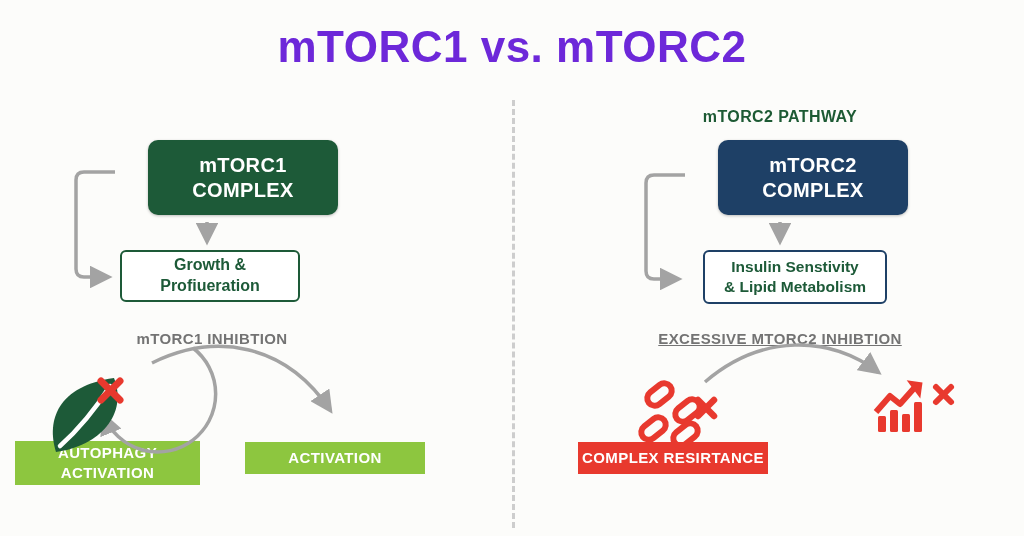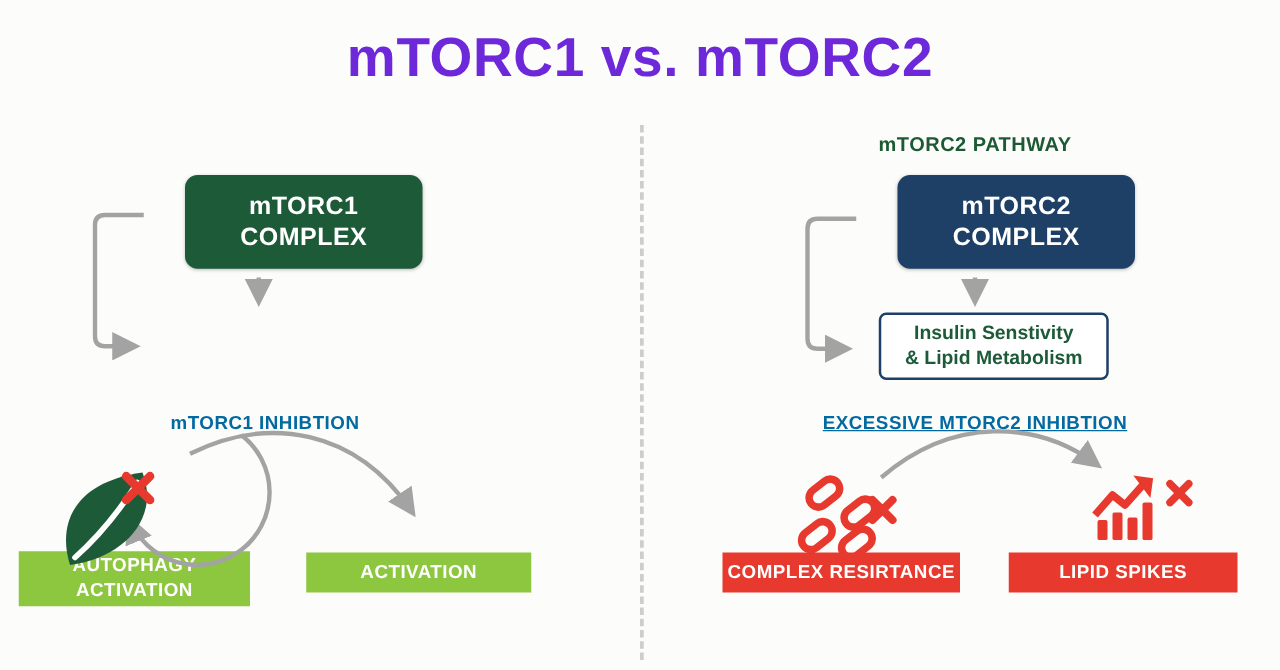--- a/index.html
+++ b/index.html
@@ -66,6 +66,8 @@
   <div class="complex-box green-bg" style="left:115px; top:140px;">mTORC1
 COMPLEX</div>
 
+  <div class="outcome-box outcome-left">Growth &amp;
+Profiueration</div>
 
   <div class="inhibition-label" style="left:62px; top:330px;">mTORC1 INHIBTION</div>
 

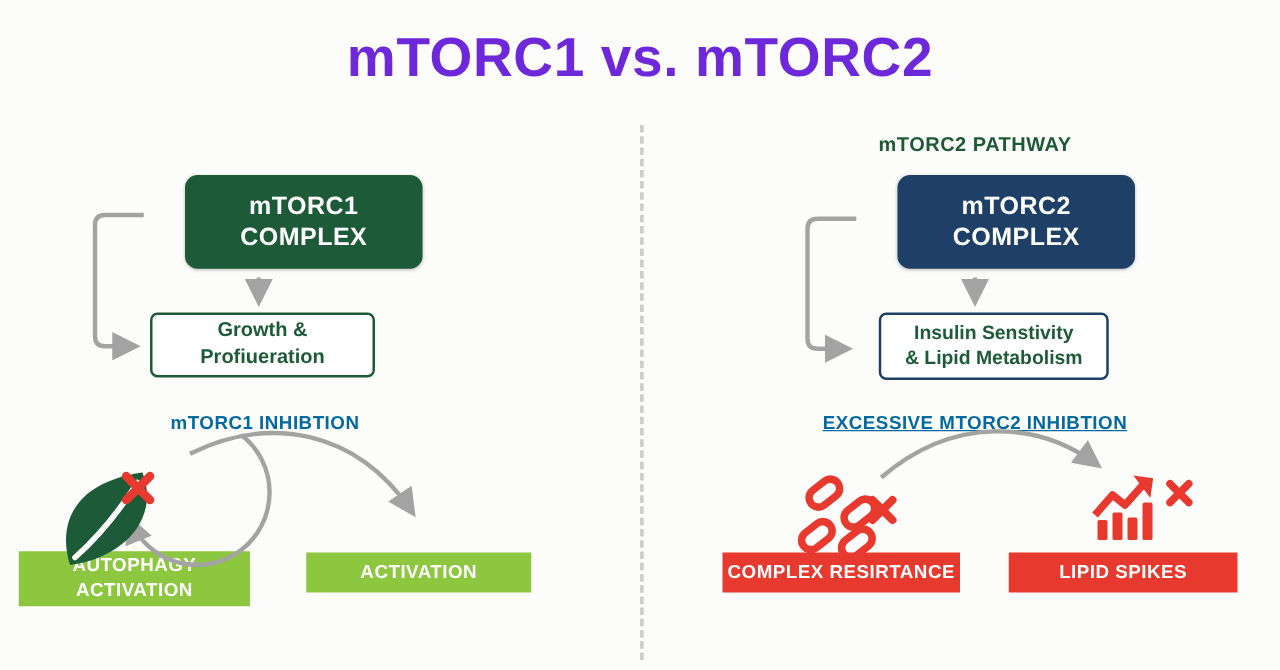--- a/index.html
+++ b/index.html
@@ -42,7 +42,7 @@
                    border:2px solid #1e4066; font-size:15.5px;margin-left:15px; }
   .inhibition-label {
     position:absolute; width:300px; text-align:center;
-    font-size:15px; font-weight:bold; color:#0369a1; letter-spacing:0.4px;
+    font-size:15px; font-weight:bold; color:#737373; letter-spacing:0.4px;
   }
   .result-box {
     position:absolute; display:flex; align-items:center; justify-content:center;

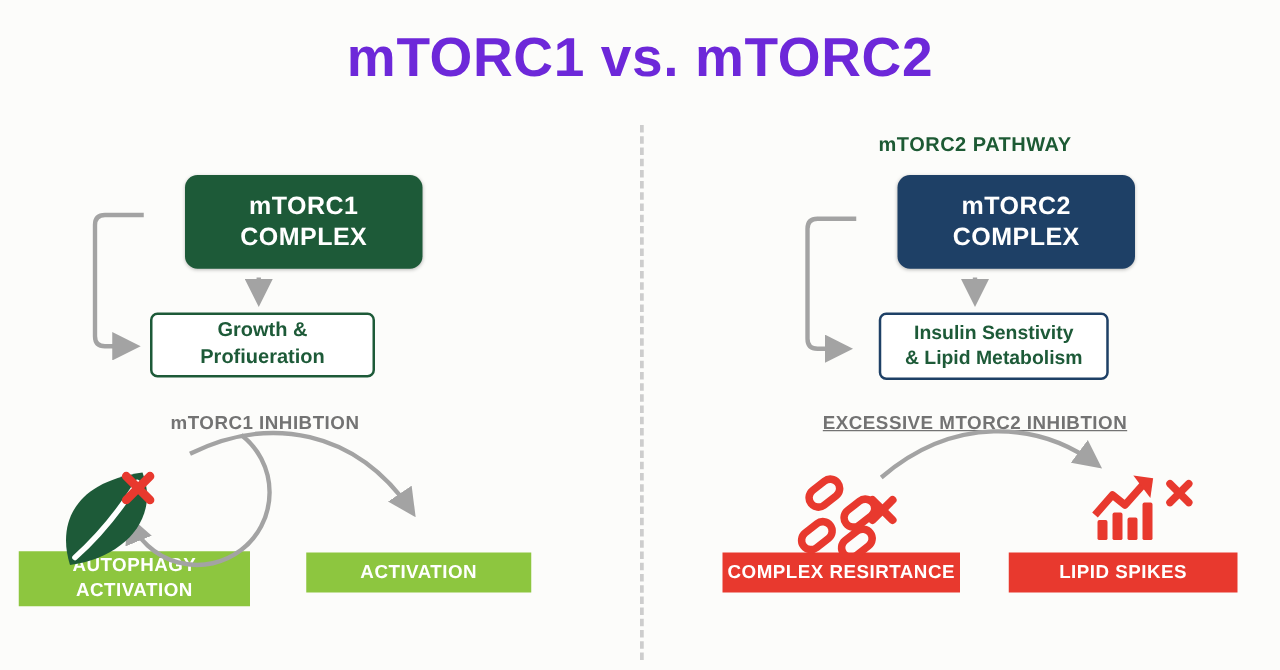--- a/index.html
+++ b/index.html
@@ -88,7 +88,6 @@
 
   <div class="result-box red-bg" style="left:578px; top:442px; width:190px; height:32px;">COMPLEX RESIRTANCE</div>
 
-  <div class="result-box red-bg" style="left:807px; top:442px; width:183px; height:32px;">LIPID SPIKES</div>
 
   <svg class="overlay" width="1024" height="536" viewBox="0 0 1024 536">
     <defs>

